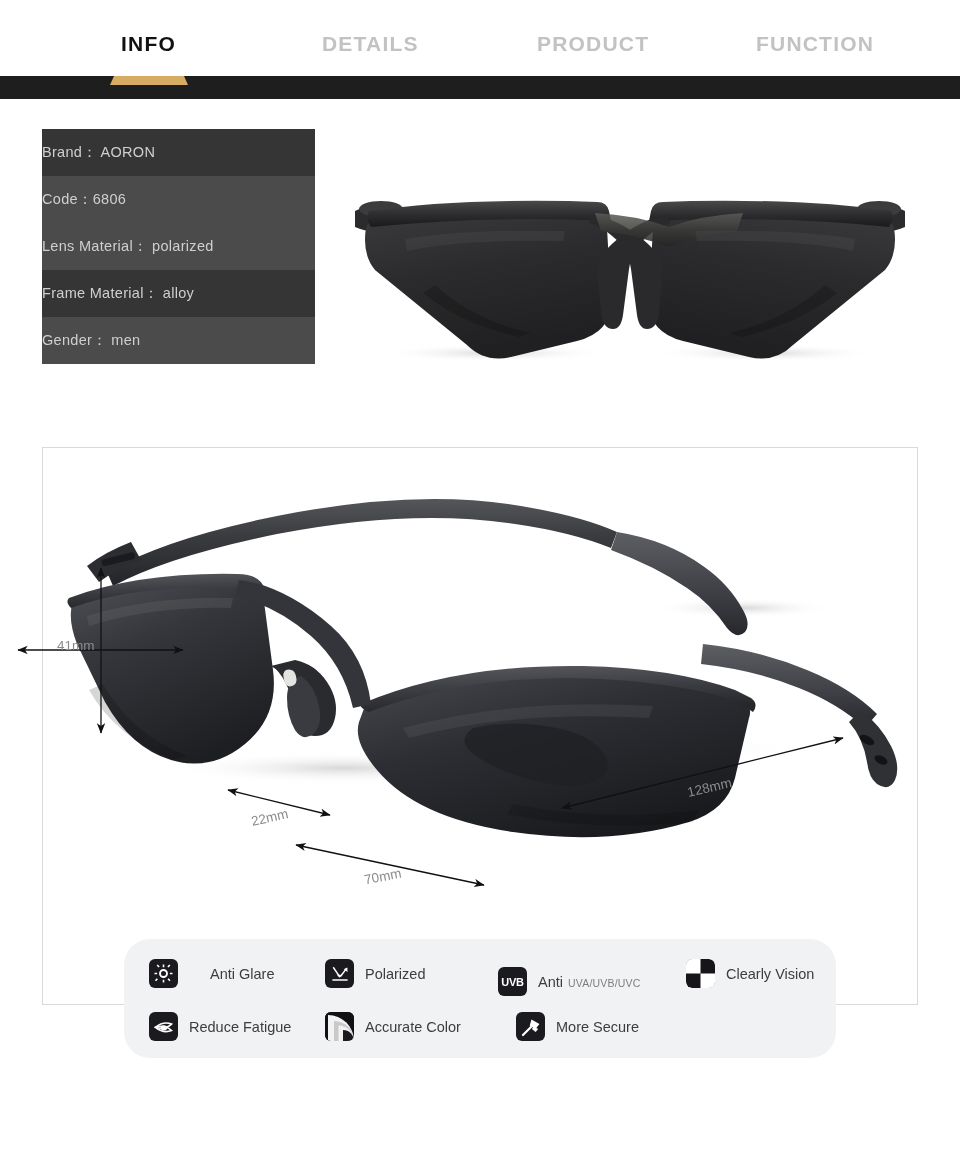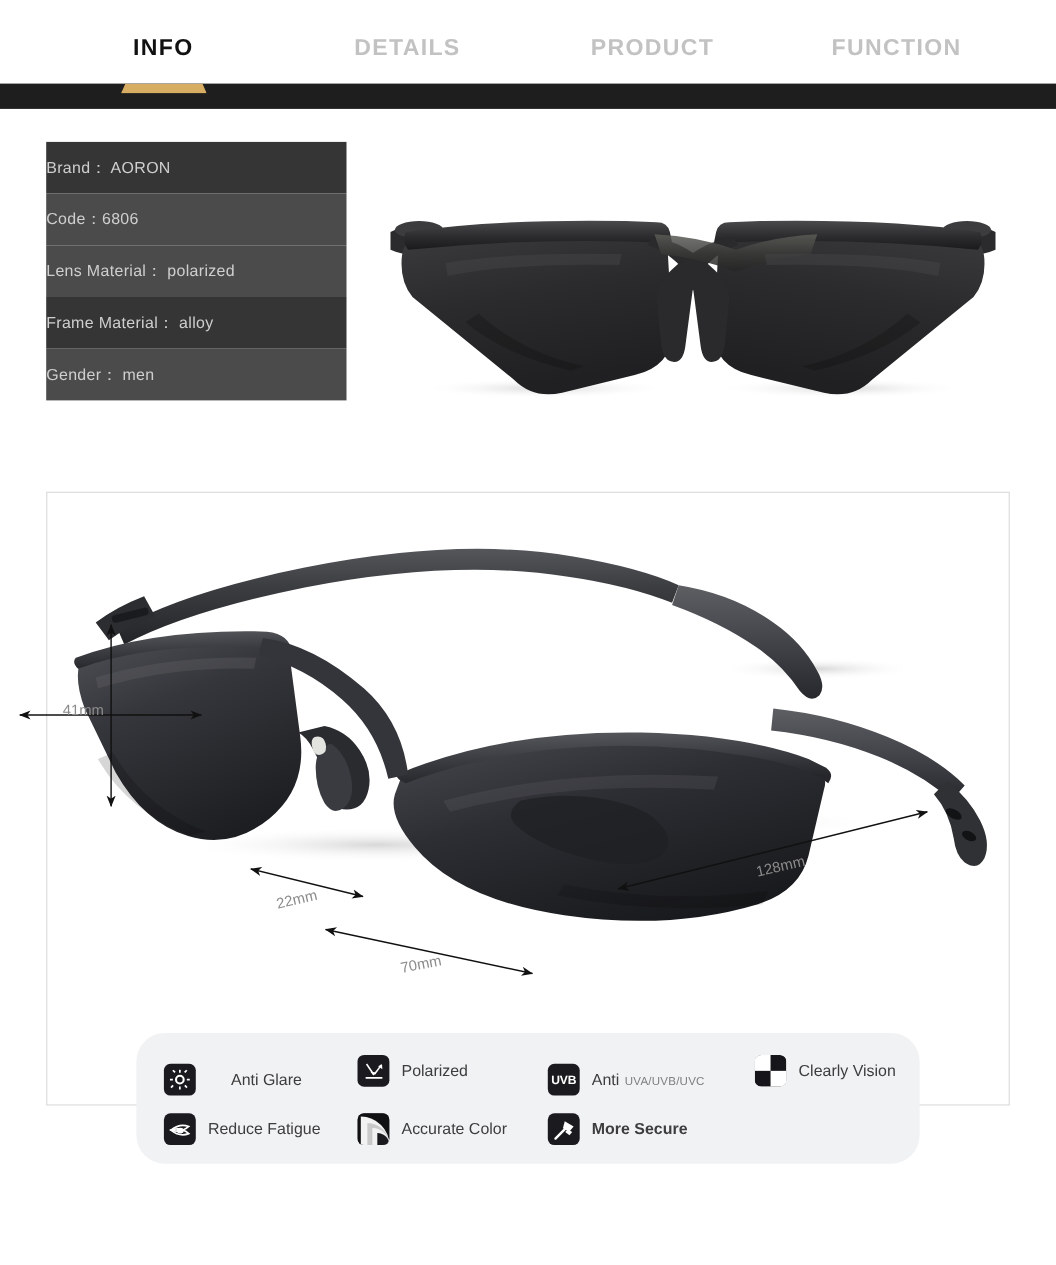--- a/index.html
+++ b/index.html
@@ -161,7 +161,7 @@
   }
 
   
-  .f-antiglare     { left: 25px;  top: 28px; gap: 32px; }
+  .f-antiglare     { left: 25px;  top: 20px; gap: 32px; }
   .f-reducefatigue { left: 25px;  top: 73px; }
   .f-polarized     { left: 201px; top: 20px; }
   .f-accuratecolor { left: 201px; top: 73px; }

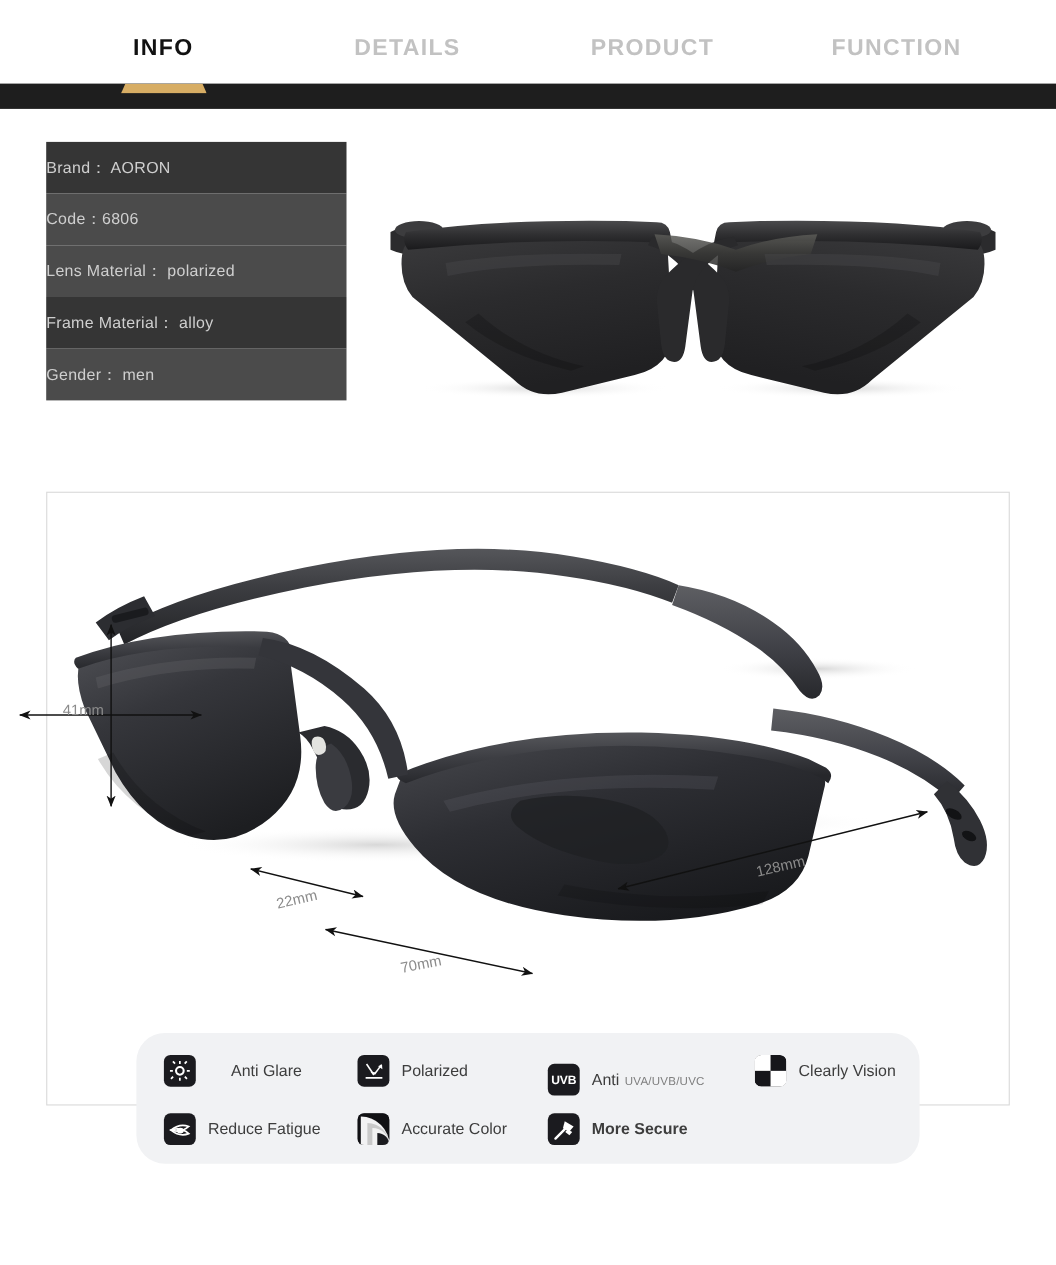--- a/index.html
+++ b/index.html
@@ -166,7 +166,7 @@
   .f-polarized     { left: 201px; top: 20px; }
   .f-accuratecolor { left: 201px; top: 73px; }
   .f-antiuv        { left: 374px; top: 20px; margin-top: 8px; }
-  .f-moresecure    { left: 374px; top: 73px; font-weight: bold; }
+  .f-moresecure    { left: 392px; top: 73px; }
   .f-clearlyvision { left: 562px; top: 20px; }
 </style>
 </head>

